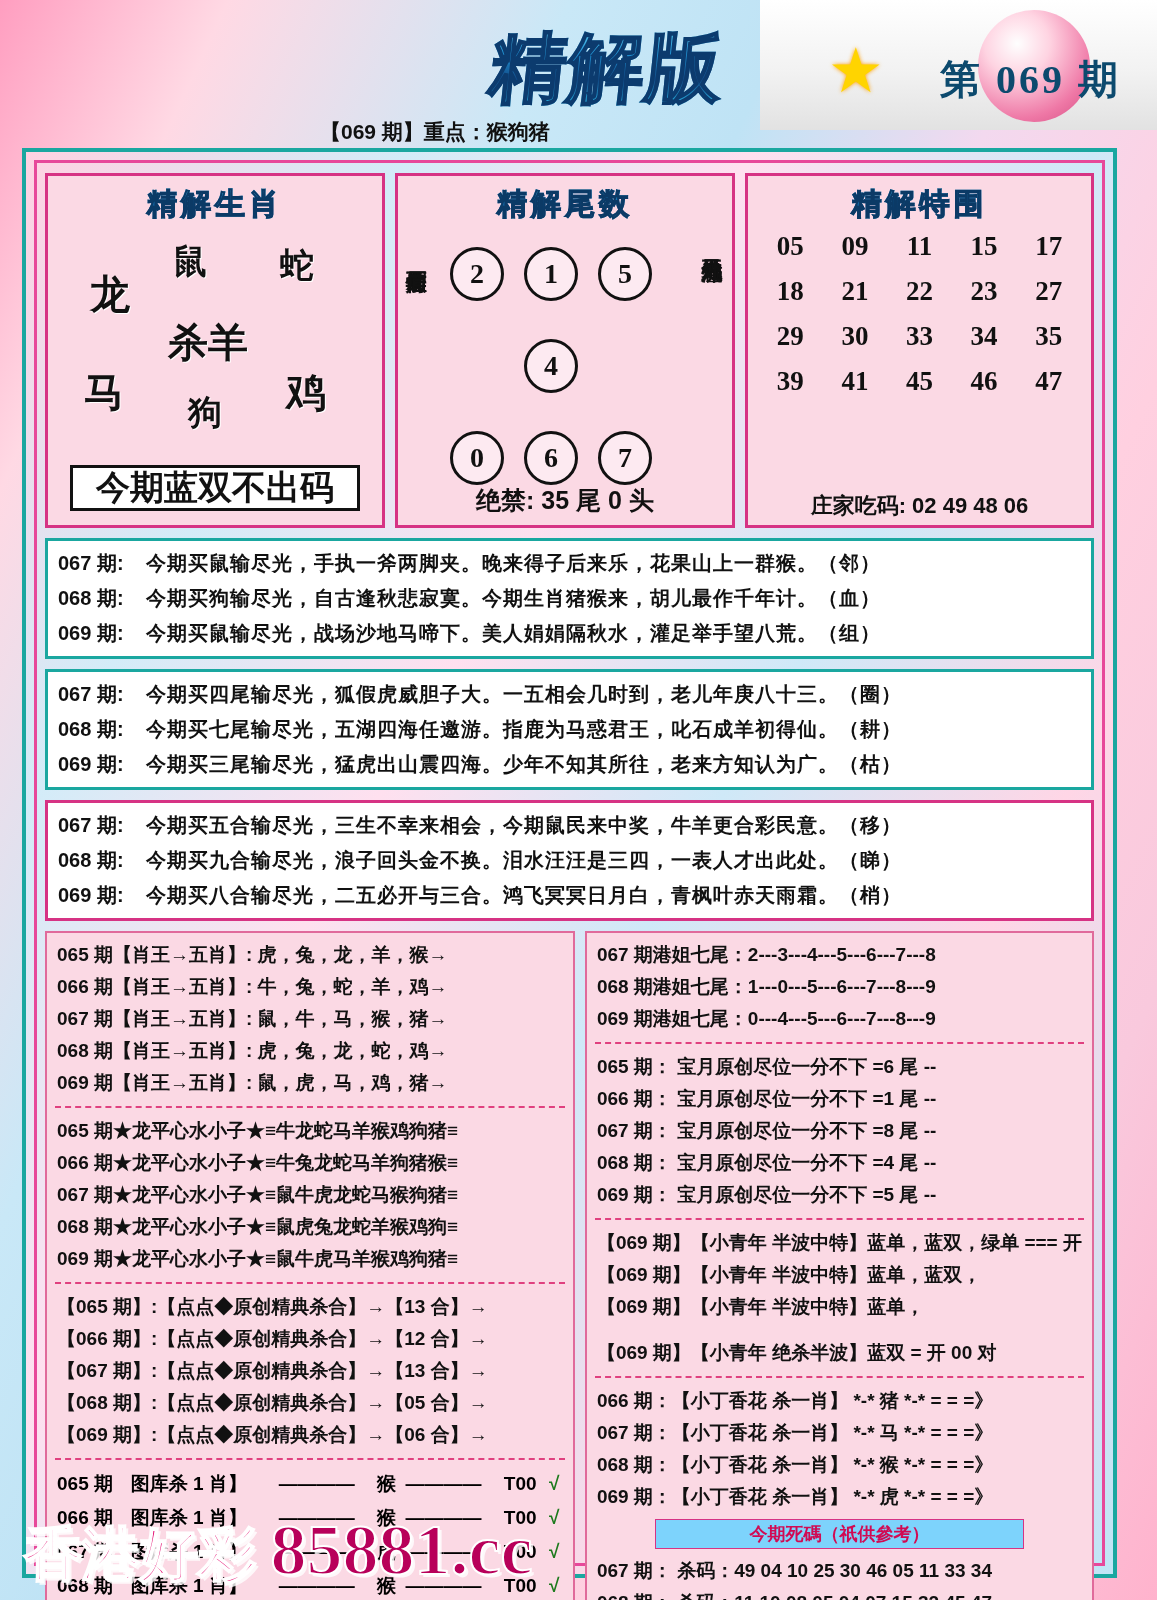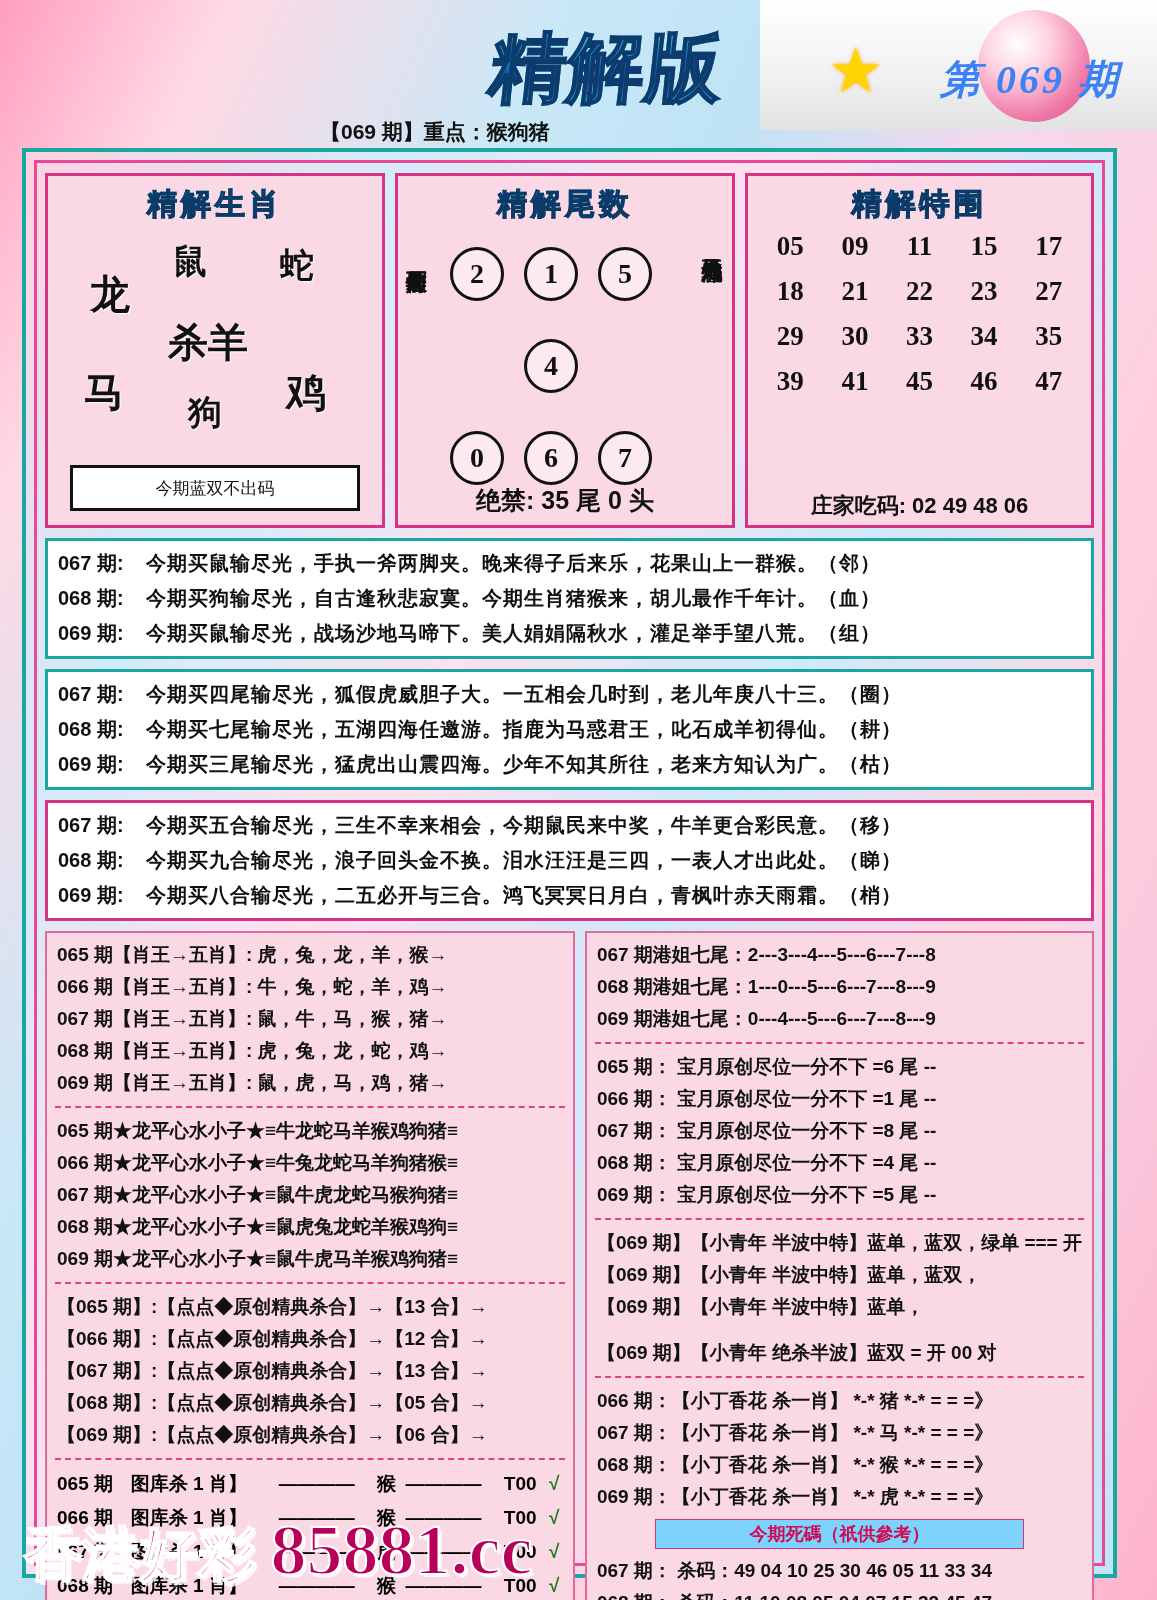--- a/index.html
+++ b/index.html
@@ -34,10 +34,9 @@
   }
   .hdr-issue {
     position:absolute; left:940px; top:52px;
-    font-size:40px; font-weight:bold; color:#3b82f6;
+    font-size:40px; font-weight:bold; color:#0c4a6e;
     letter-spacing:3px;
     font-family:"Liberation Serif", serif;
-    font-style:italic;
   }
   .hdr-ball {
     position:absolute; left:978px; top:10px; width:112px; height:112px;

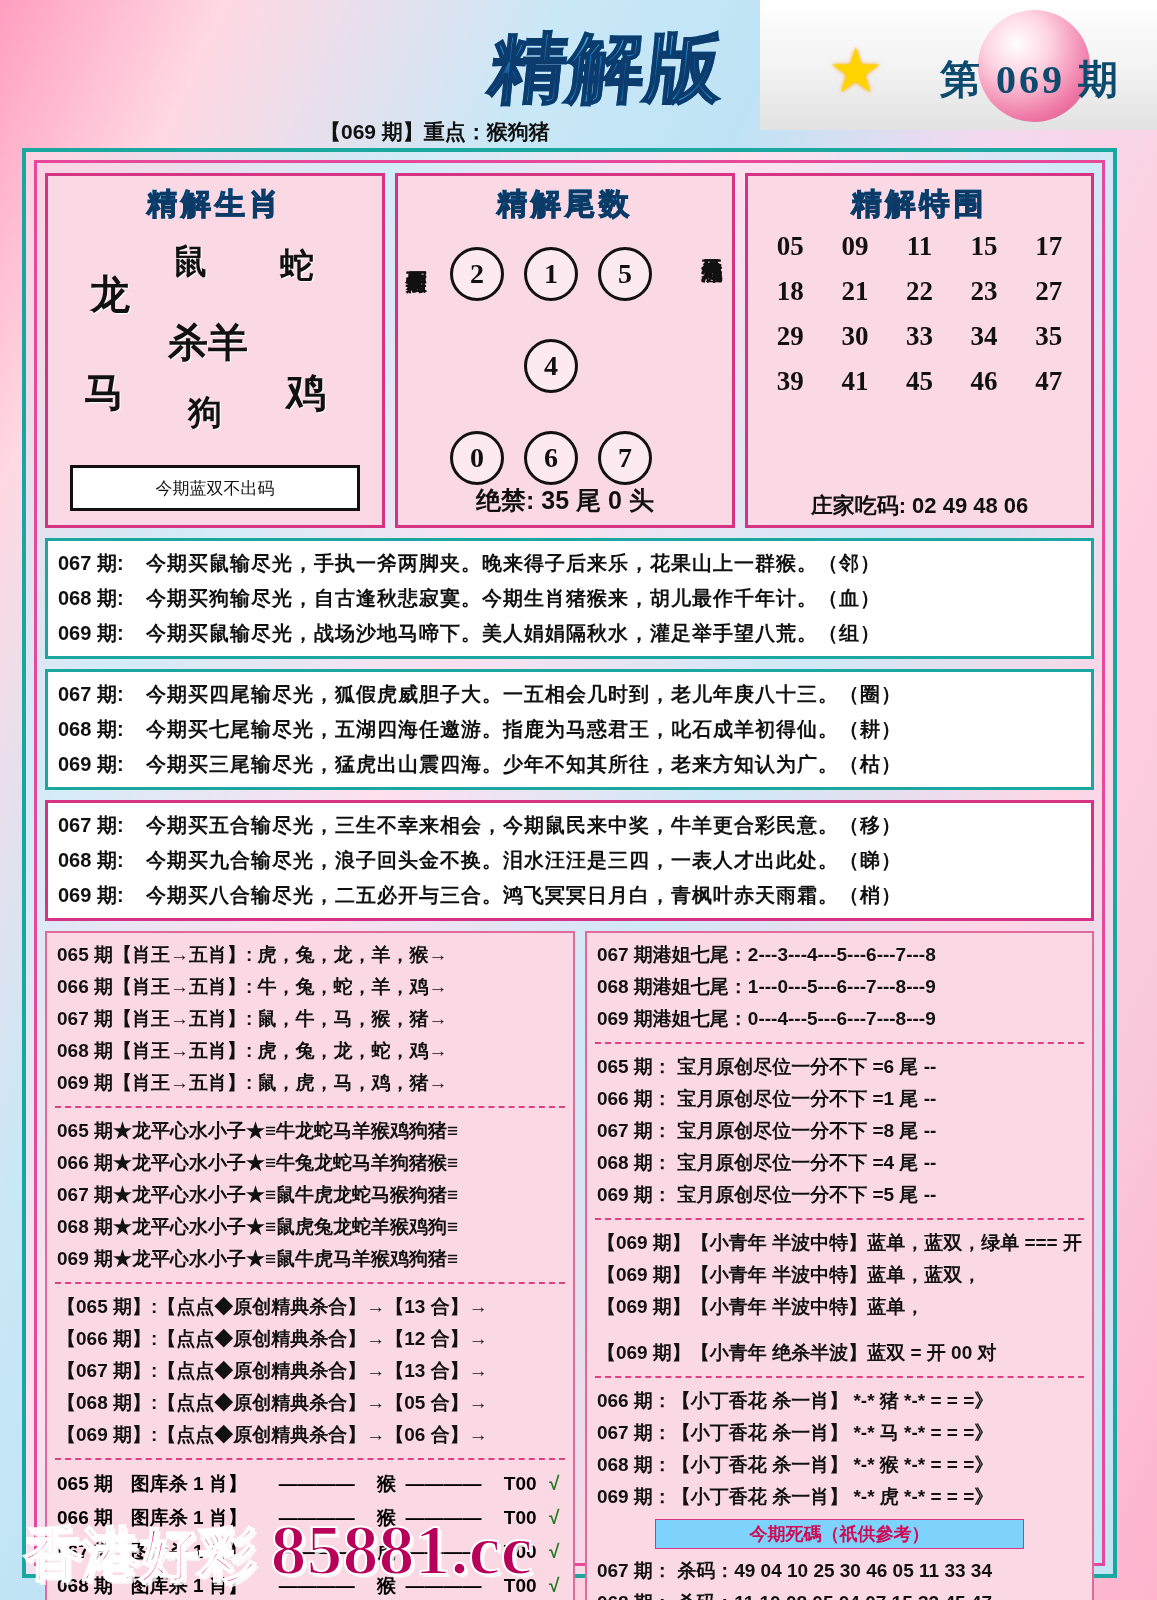--- a/index.html
+++ b/index.html
@@ -100,7 +100,7 @@
     position:absolute; left:22px; bottom:14px; width:290px; height:46px;
     border:3px solid #111; background:#fff;
     display:flex; align-items:center; justify-content:center;
-    font-size:17px; font-weight:normal; color:#111;
+    font-size:34px; font-weight:bold; color:#111;
   }
 
   

